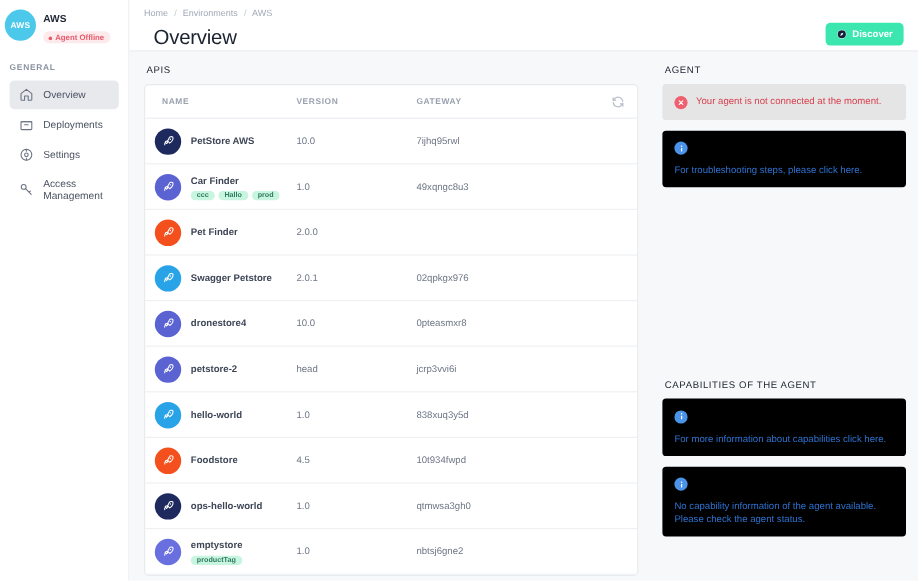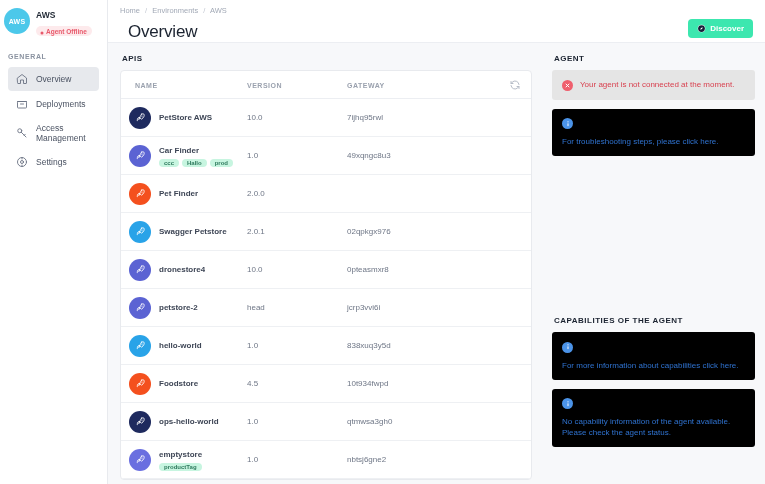--- a/index.html
+++ b/index.html
@@ -79,7 +79,7 @@
   .col-right { flex: 1; padding: 10px 10px 0 10px; overflow: hidden; }
 
   .panel-heading {
-    font-size: 8px; font-weight: bold; color: #1b2330;
+    font-size: 8px; font-weight: normal; color: #1b2330;
     letter-spacing: .5px; padding: 1px 0 7px 2px;
   }
 

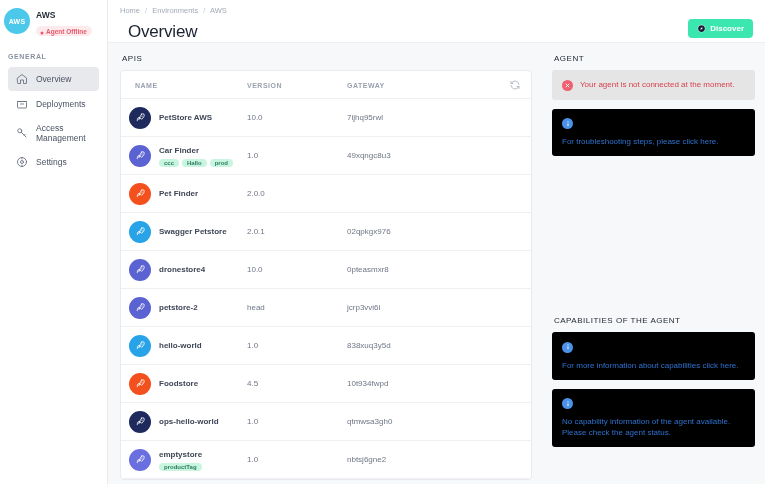--- a/index.html
+++ b/index.html
@@ -195,22 +195,22 @@
     <div class="nav-item">
       <span class="nav-icon">
         <svg viewBox="0 0 24 24" width="12" height="12" fill="none" stroke="#6b7383" stroke-width="1.8" stroke-linecap="round" stroke-linejoin="round">
-            <circle cx="7.5" cy="7.5" r="4"></circle>
-            <path d="M10.5 10.5L20 20M16.5 16.5l2-2"></path>
-          </svg>
-      </span>
-      <span class="nav-label">Access Management</span>
-    </div>
-
-    <div class="nav-item">
-      <span class="nav-icon">
-        <svg viewBox="0 0 24 24" width="12" height="12" fill="none" stroke="#6b7383" stroke-width="1.8" stroke-linecap="round" stroke-linejoin="round">
             <circle cx="12" cy="12" r="9"></circle>
             <circle cx="12" cy="12" r="3"></circle>
             <path d="M12 3v3M12 18v3"></path>
           </svg>
       </span>
       <span class="nav-label">Settings</span>
+    </div>
+
+    <div class="nav-item">
+      <span class="nav-icon">
+        <svg viewBox="0 0 24 24" width="12" height="12" fill="none" stroke="#6b7383" stroke-width="1.8" stroke-linecap="round" stroke-linejoin="round">
+            <circle cx="7.5" cy="7.5" r="4"></circle>
+            <path d="M10.5 10.5L20 20M16.5 16.5l2-2"></path>
+          </svg>
+      </span>
+      <span class="nav-label">Access Management</span>
     </div>
   </aside>
 

